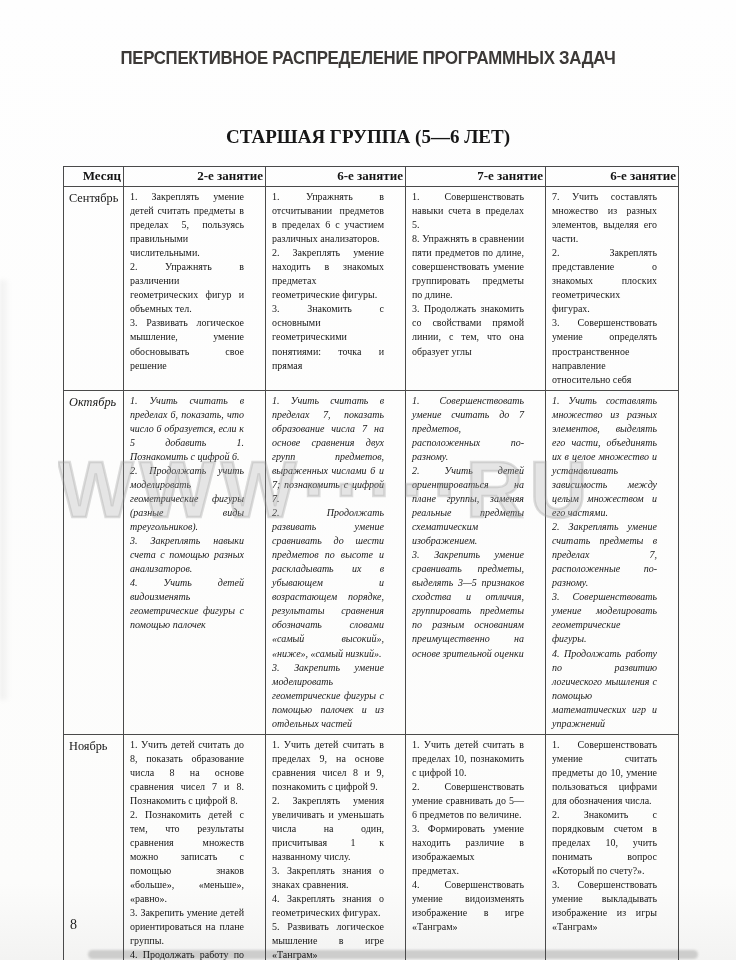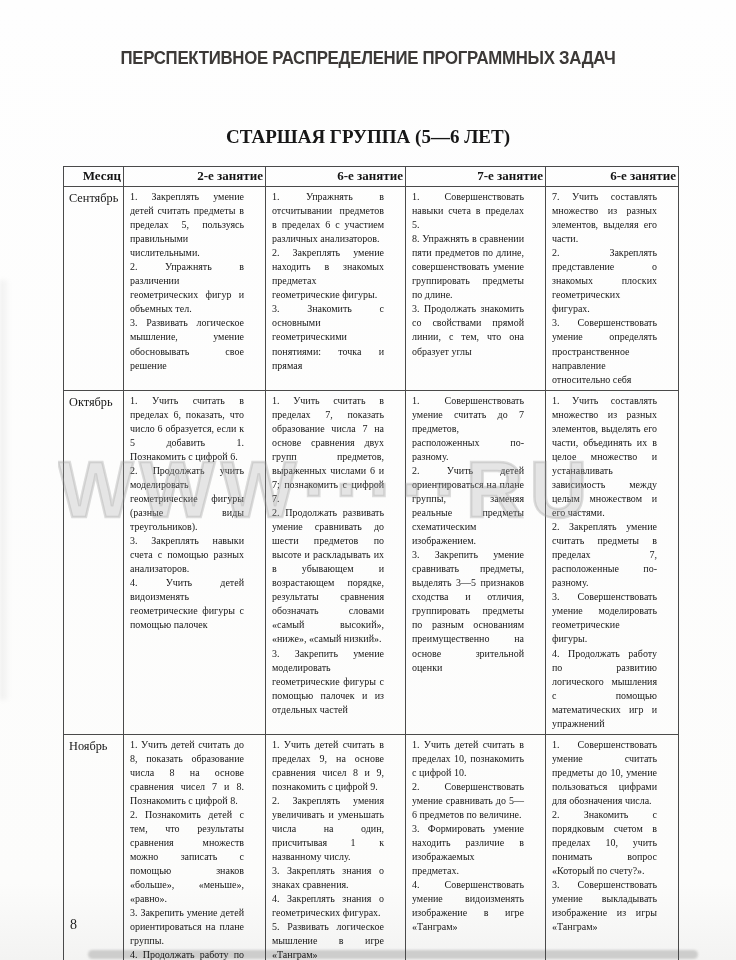--- a/index.html
+++ b/index.html
@@ -103,7 +103,7 @@
     color: #171717;
   }
   tr.r-sep  { height: 192px; }
-  tr.r-oct  { height: 290px; }
+  tr.r-oct  { height: 290px; font-style: italic; }
   tr.r-nov  { height: 247px; }
   .page-number {
     position: absolute;

